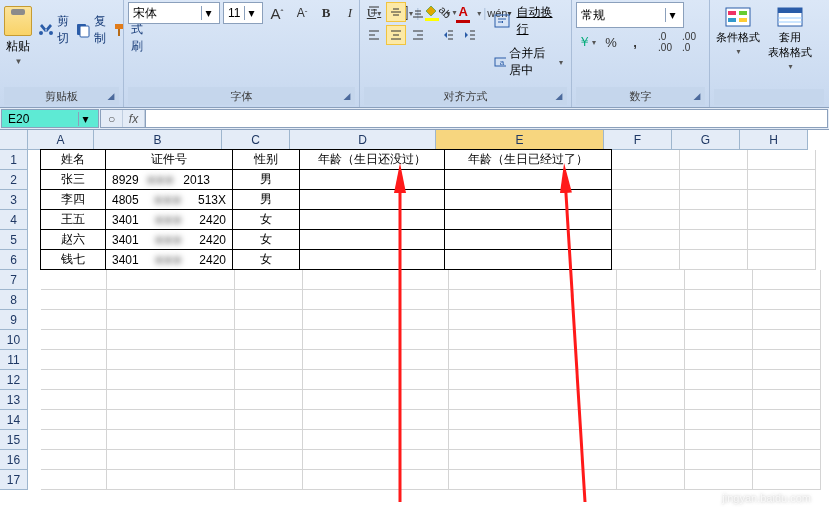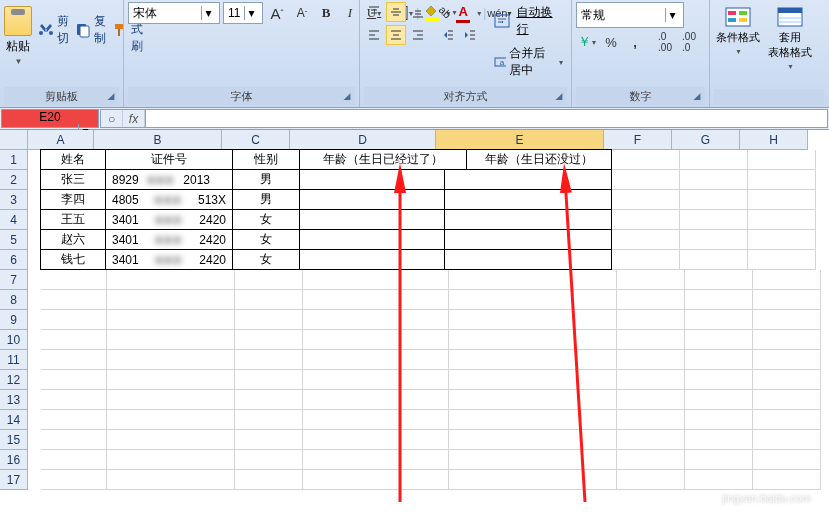--- a/index.html
+++ b/index.html
@@ -51,7 +51,7 @@
 
 
 .fbar { background: #e4ecf7; border-bottom: 1px solid #8ba0bc; height: 22px; display: flex; align-items: stretch; }
-.name-box { width: 98px; border: 1px solid #8ba0bc; background: #ef4444; display: flex; align-items: center; padding: 0 6px; margin: 1px; flex-direction: column; }
+.name-box { width: 98px; border: 1px solid #8ba0bc; background: #5eead4; display: flex; align-items: center; padding: 0 6px; margin: 1px; }
 .fx-btns { display: flex; align-items: center; border: 1px solid #8ba0bc; background: #e4ecf7; margin: 1px 0; }
 .fx-btn { width: 22px; display: flex; align-items: center; justify-content: center; font-style: italic; color: #555; border-right: 1px solid #c0cee0; height: 100%; cursor: pointer; }
 .formula-input { flex: 1; background: white; border: 1px solid #8ba0bc; border-left: none; margin: 1px 1px 1px 0; }

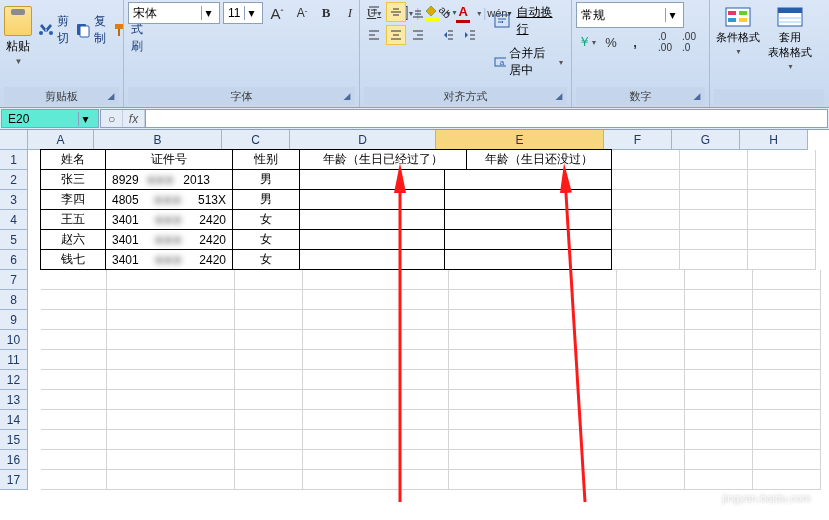--- a/index.html
+++ b/index.html
@@ -393,8 +393,8 @@
         <div class="g-cell cA tb center">姓名</div>
         <div class="g-cell cB tb center">证件号</div>
         <div class="g-cell cC tb center">性别</div>
+        <div class="g-cell cD tb center">年龄（生日还没过）</div>
         <div class="g-cell cE tb center">年龄（生日已经过了）</div>
-        <div class="g-cell cD tb center">年龄（生日还没过）</div>
         <div class="g-cell cF"></div>
         <div class="g-cell cG"></div>
         <div class="g-cell cH"></div>

